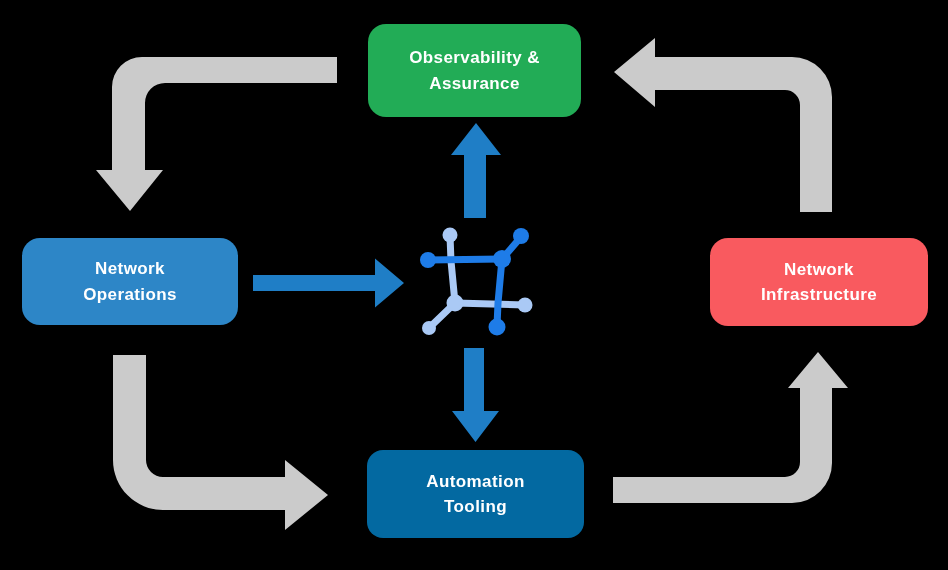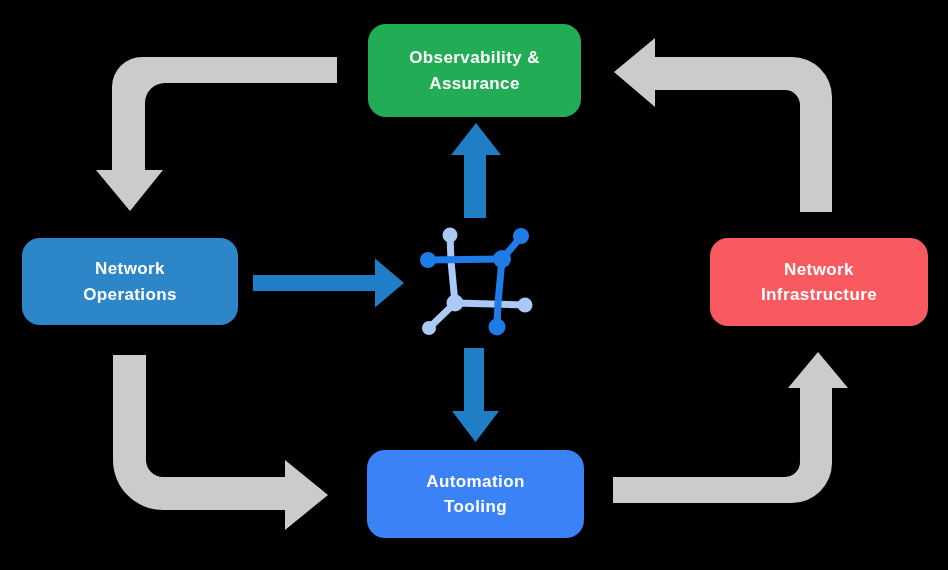--- a/index.html
+++ b/index.html
@@ -104,7 +104,7 @@
 Infrastructure</span>
   </div>
 
-  <div class="box box-automation" style="background-color: #3b82f6;">
+  <div class="box box-automation" style="background-color: #0369a1; border-radius: 16px;">
     <span class="box-label">Automation
 Tooling</span>
   </div>

